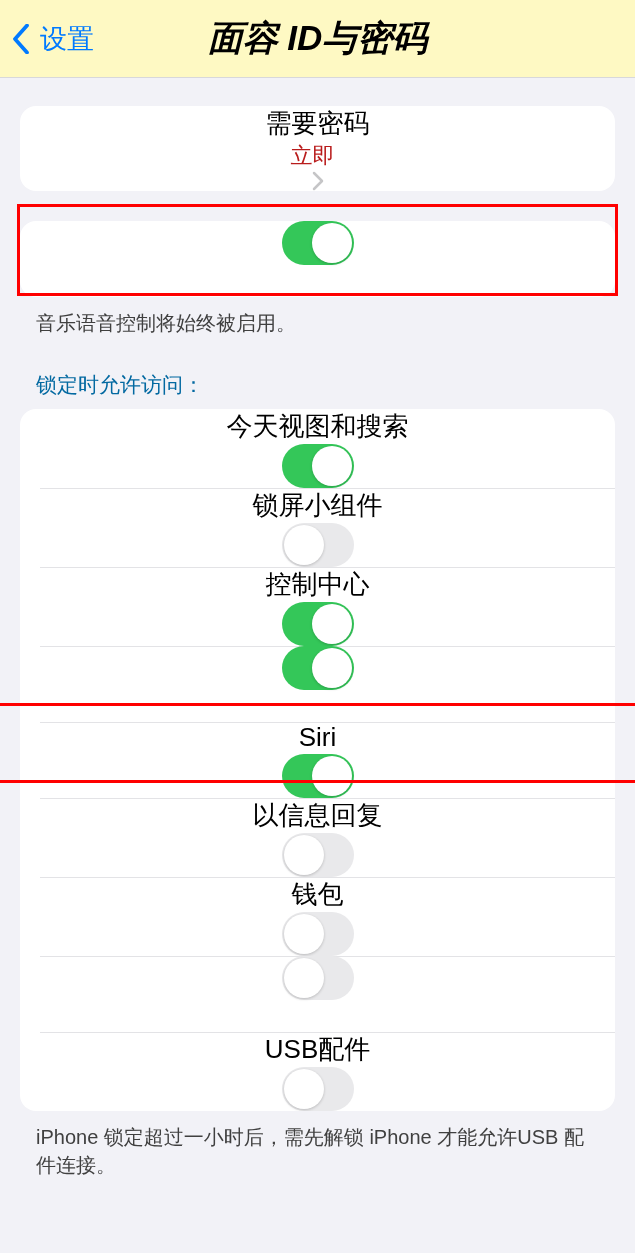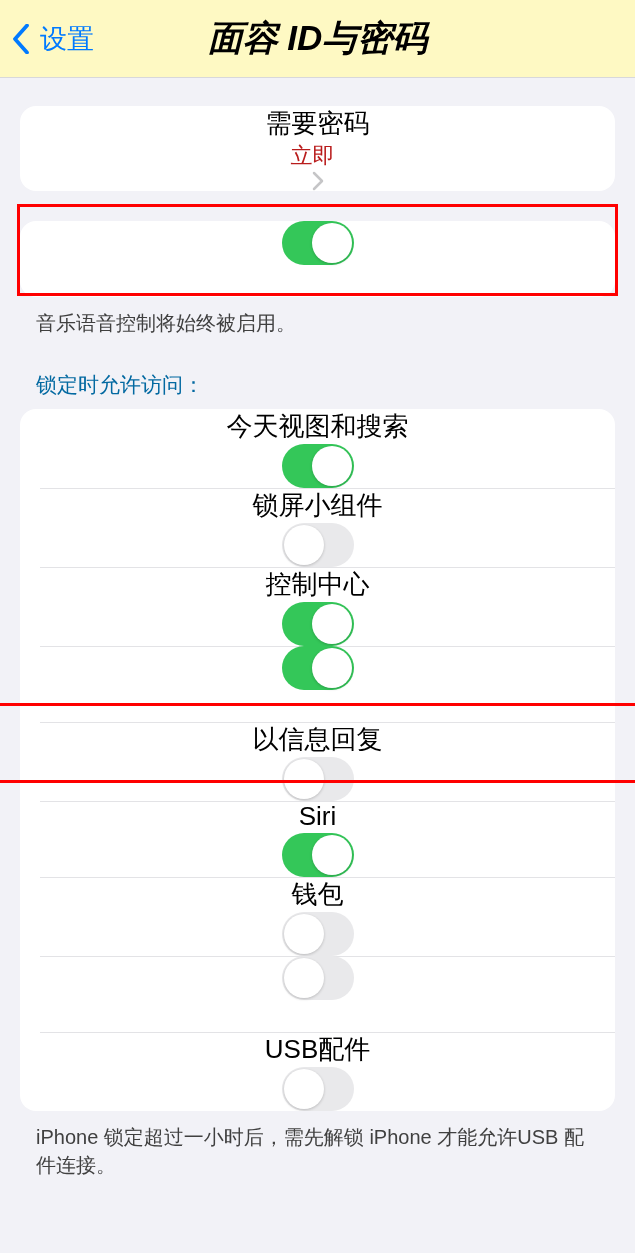--- a/index.html
+++ b/index.html
@@ -175,12 +175,6 @@
           <div class="toggle-knob"></div>
         </div>
       </div>
-      <div class="row">
-        <div class="row-label">以信息回复</div>
-        <div class="toggle off">
-          <div class="toggle-knob"></div>
-        </div>
-      </div>
       <div class="row" id="siri-row">
         <div class="row-label">Siri</div>
         <div class="toggle on">
@@ -188,6 +182,12 @@
         </div>
       </div>
       <div class="row">
+        <div class="row-label">以信息回复</div>
+        <div class="toggle off">
+          <div class="toggle-knob"></div>
+        </div>
+      </div>
+      <div class="row">
         <div class="row-label">钱包</div>
         <div class="toggle off">
           <div class="toggle-knob"></div>

